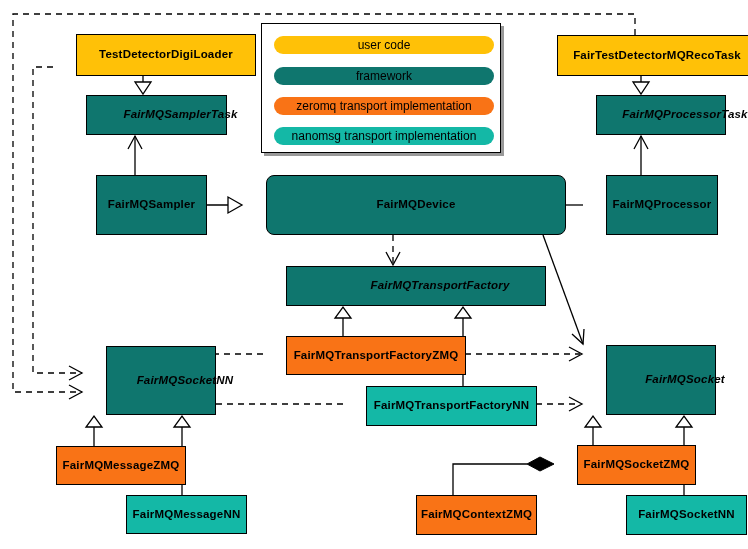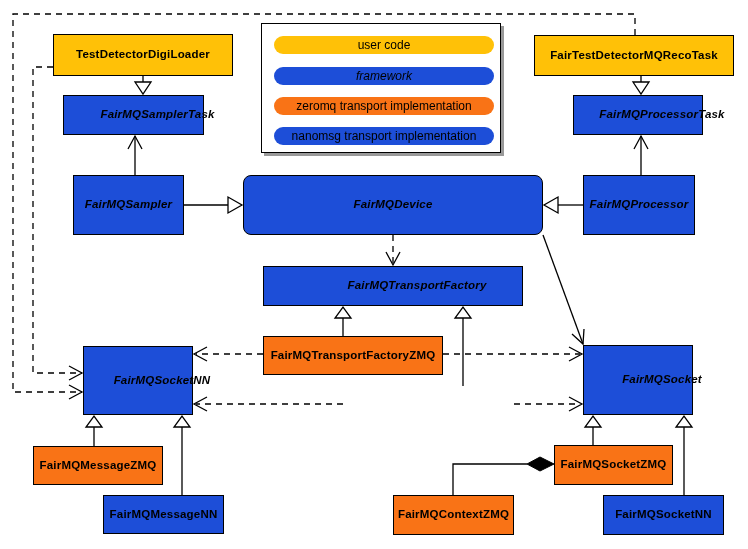--- a/index.html
+++ b/index.html
@@ -23,6 +23,7 @@
     font-weight:bold;font-size:11.5px;color:#000;
     text-align:left;white-space:nowrap;letter-spacing:0.2px;
     line-height:1;
+    margin-left:23px;
   }
   .abstract{font-style:italic;padding-left:48px;}
   .cat-user{background:#FFC107;}

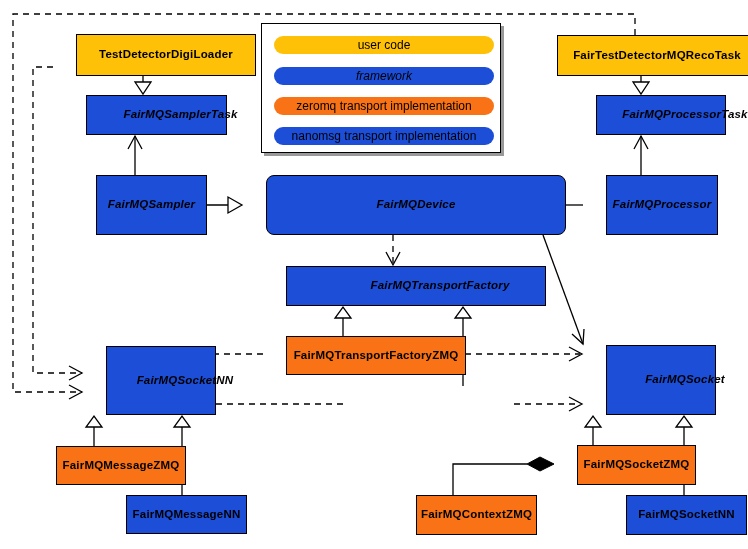--- a/index.html
+++ b/index.html
@@ -27,7 +27,7 @@
   }
   .abstract{font-style:italic;padding-left:48px;}
   .cat-user{background:#FFC107;}
-  .cat-framework{background:#1d4ed8;font-style:italic;}
+  .cat-framework{background:#0f766e;}
   .cat-zeromq{background:#f97316;}
   .cat-nanomsg{background:#1d4ed8;}
   #legend{

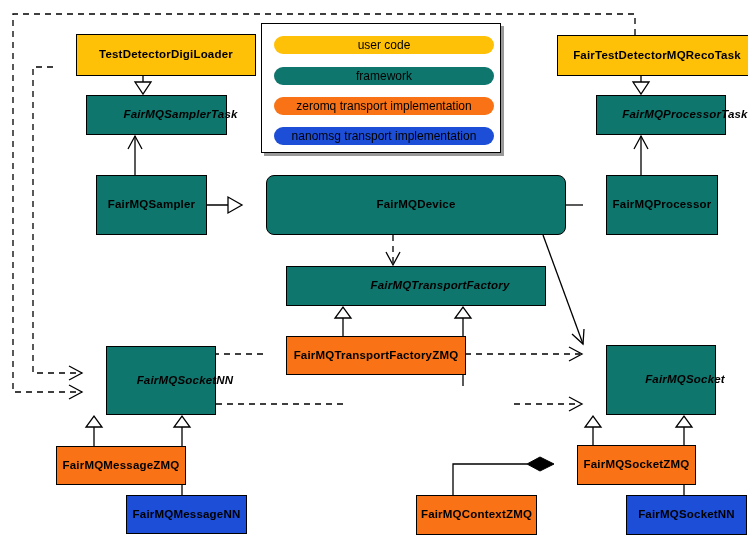--- a/index.html
+++ b/index.html
@@ -29,7 +29,7 @@
   .cat-user{background:#FFC107;}
   .cat-framework{background:#0f766e;}
   .cat-zeromq{background:#f97316;}
-  .cat-nanomsg{background:#1d4ed8;}
+  .cat-nanomsg{background:#14b8a6;}
   #legend{
     position:absolute;left:261px;top:23px;width:240px;height:130px;
     box-sizing:border-box;border:1.2px solid #000;background:#fff;

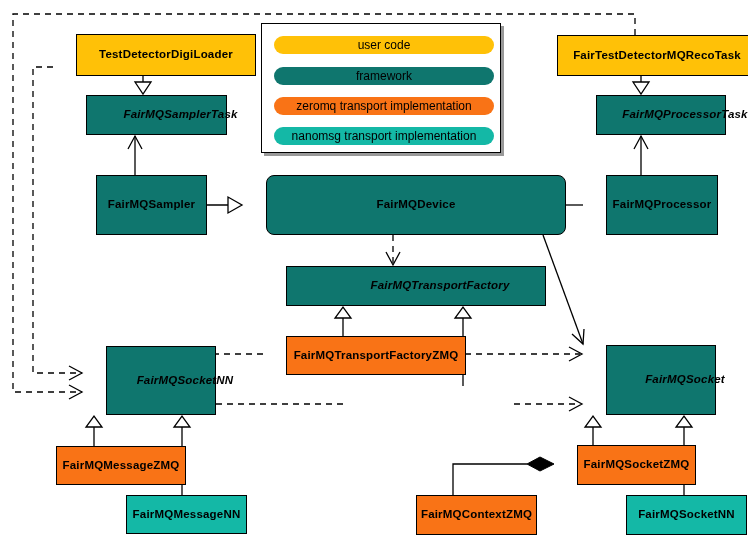--- a/index.html
+++ b/index.html
@@ -191,6 +191,7 @@
   <div id="n-fmqm" class="node cat-framework abstract">FairMQSocketNN</div>
   <div id="n-fmqsoc" class="node cat-framework abstract">FairMQSocket</div>
   <div id="n-fmqtfz" class="node cat-zeromq">FairMQTransportFactoryZMQ</div>
+  <div id="n-fmqtfn" class="node cat-nanomsg">FairMQTransportFactoryNN</div>
   <div id="n-fmqmz" class="node cat-zeromq">FairMQMessageZMQ</div>
   <div id="n-fmqmn" class="node cat-nanomsg">FairMQMessageNN</div>
   <div id="n-fmqsz" class="node cat-zeromq">FairMQSocketZMQ</div>

